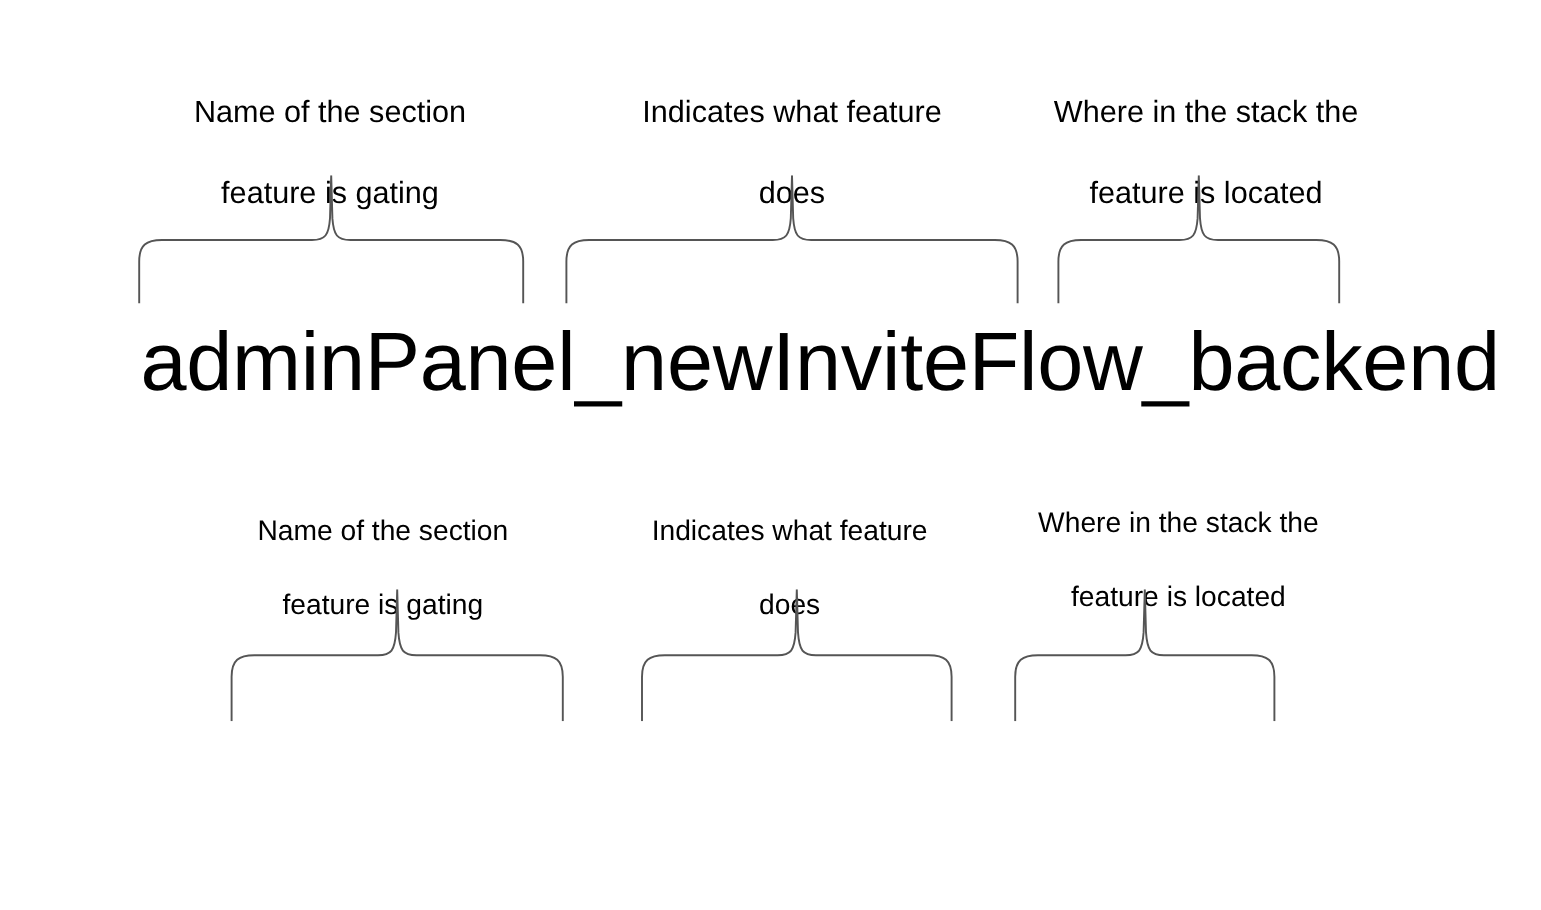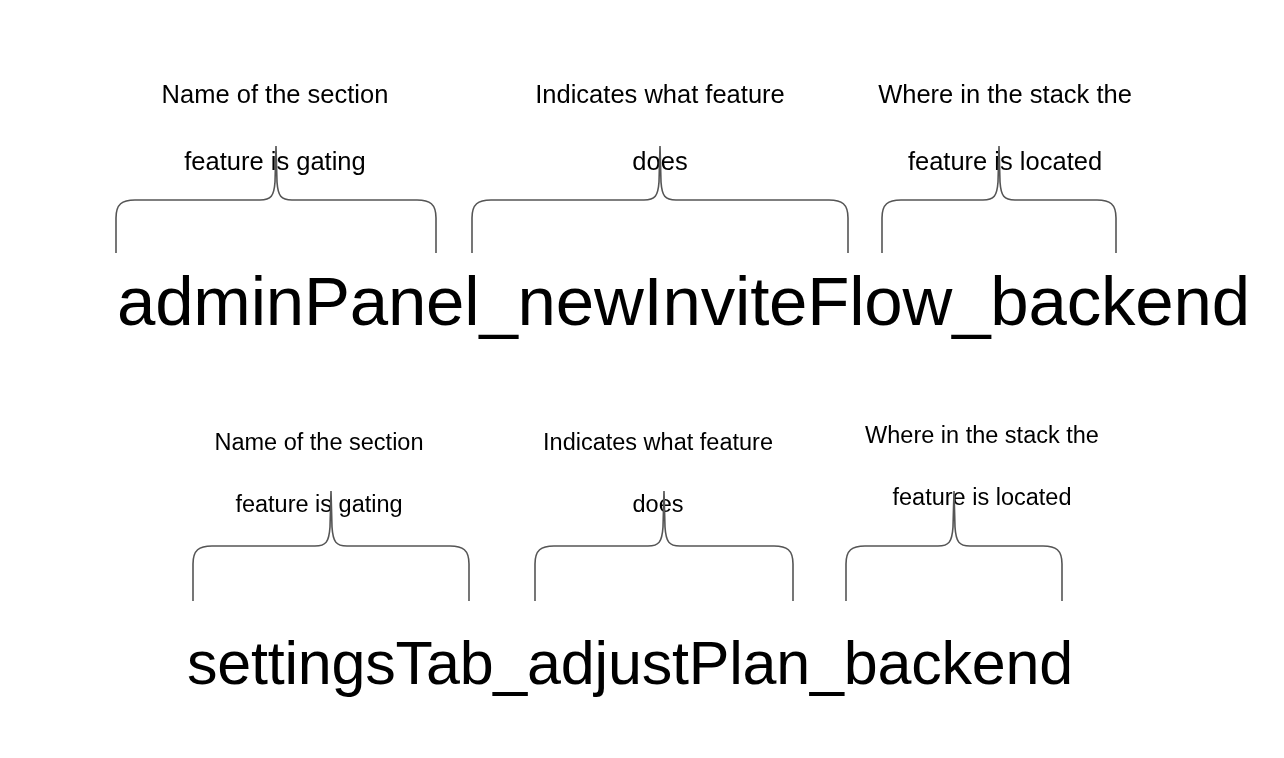--- a/index.html
+++ b/index.html
@@ -200,7 +200,6 @@
       </svg>
     </div>
 
-    <div class="flag-label row2" style="left:187px; top:628px;">settingsTab_adjustPlan_backend</div>
   </div>
 
 </div>

